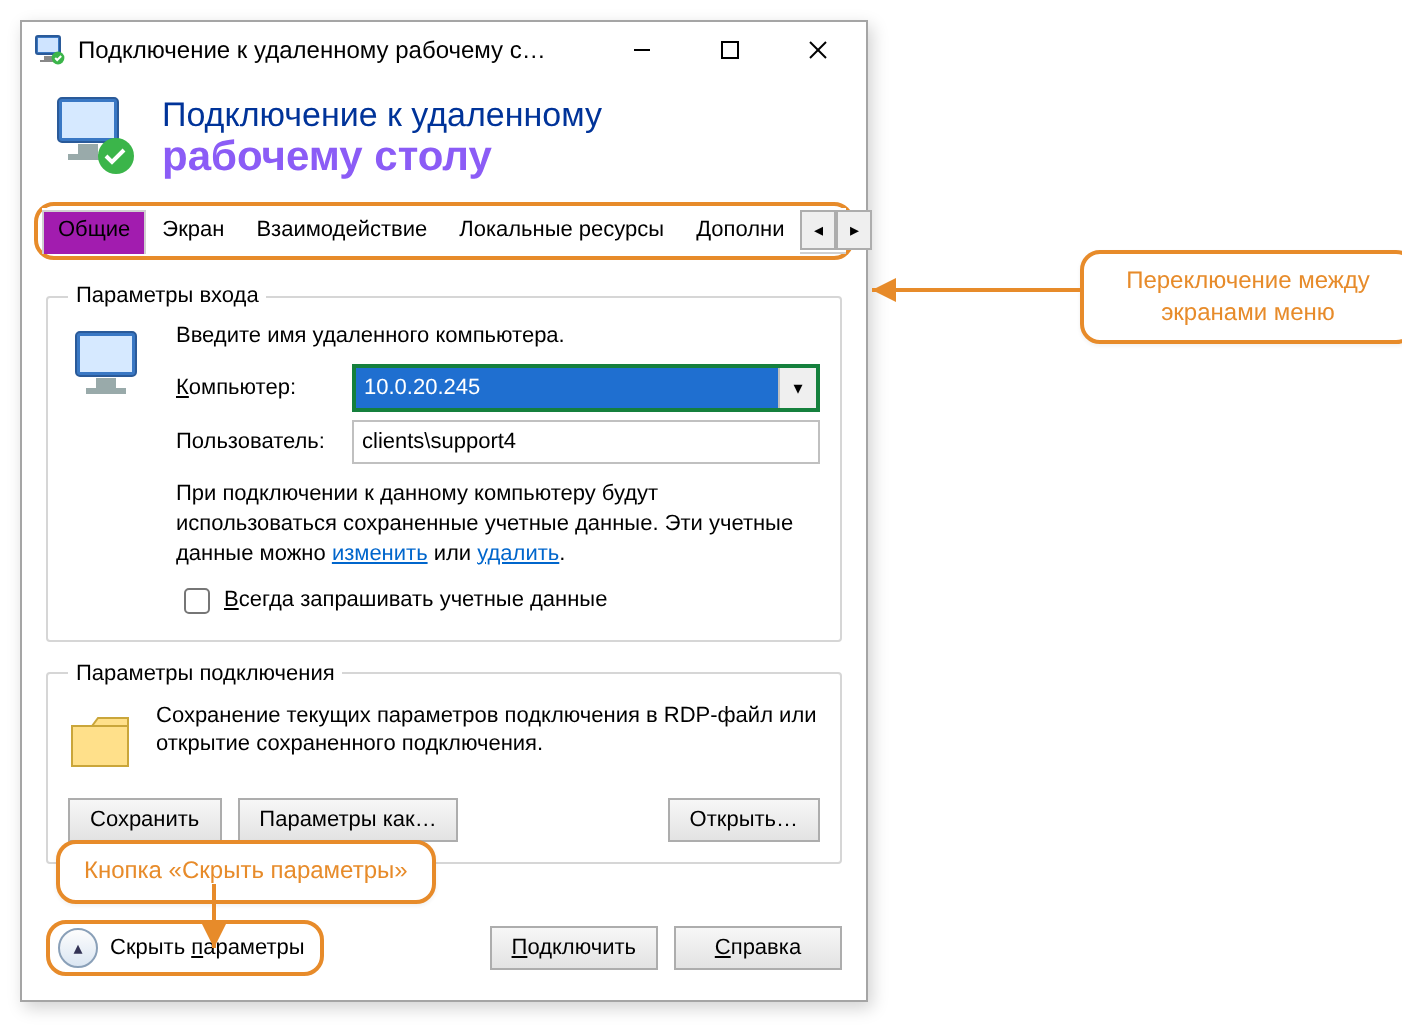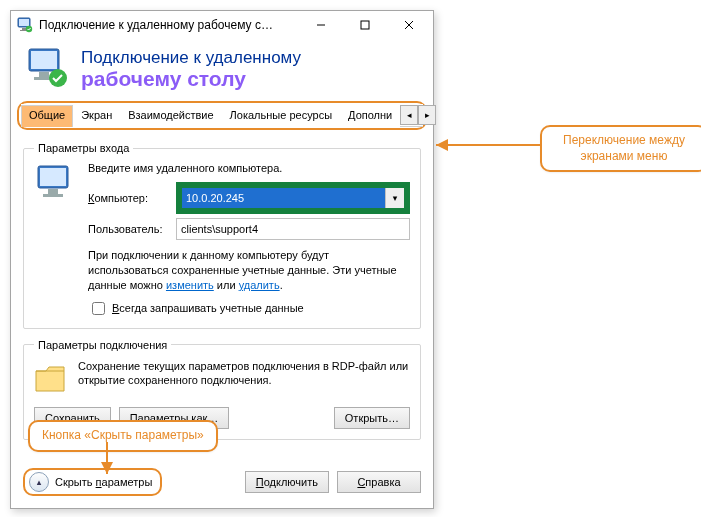--- a/index.html
+++ b/index.html
@@ -82,7 +82,7 @@
   }
   .tab.active {
     border-color:#d0d0d0;
-    background:#fdba74;
+    background:#a21caf;
     border-top:1px solid #d0d0d0;
     border-left:1px solid #d0d0d0;
     border-right:1px solid #d0d0d0;

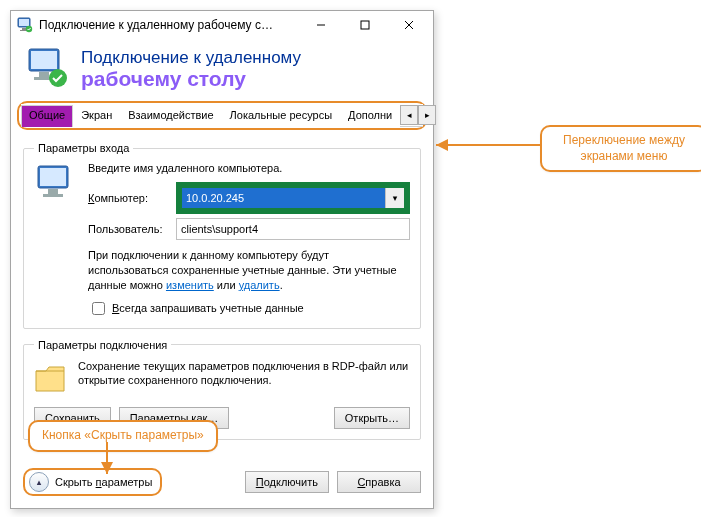--- a/index.html
+++ b/index.html
@@ -128,7 +128,7 @@
   .combo {
     flex:1;
     display:flex;
-    border:6px solid #15803d;
+    border:2px solid #15803d;
     height:20px;
     background:#c4b5fd;
   }

